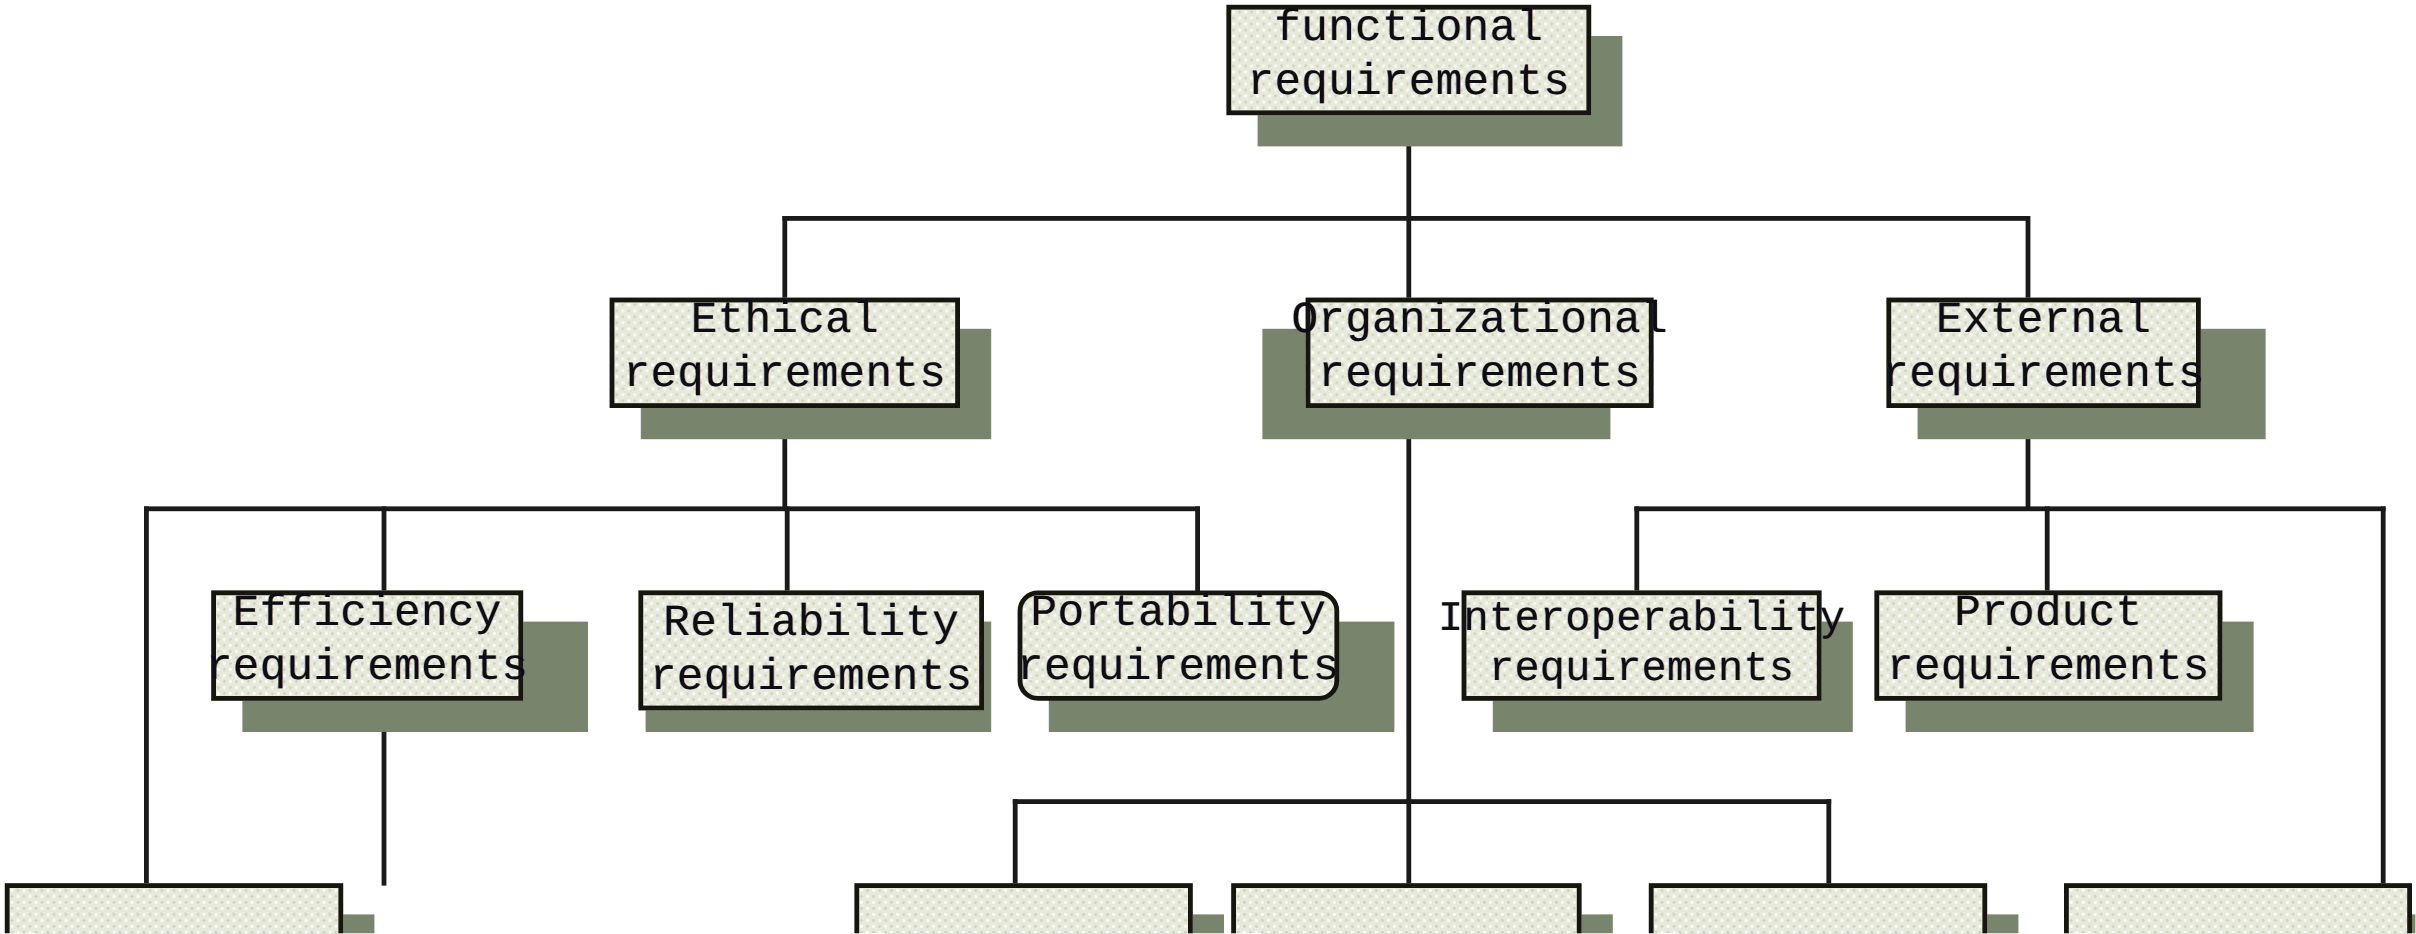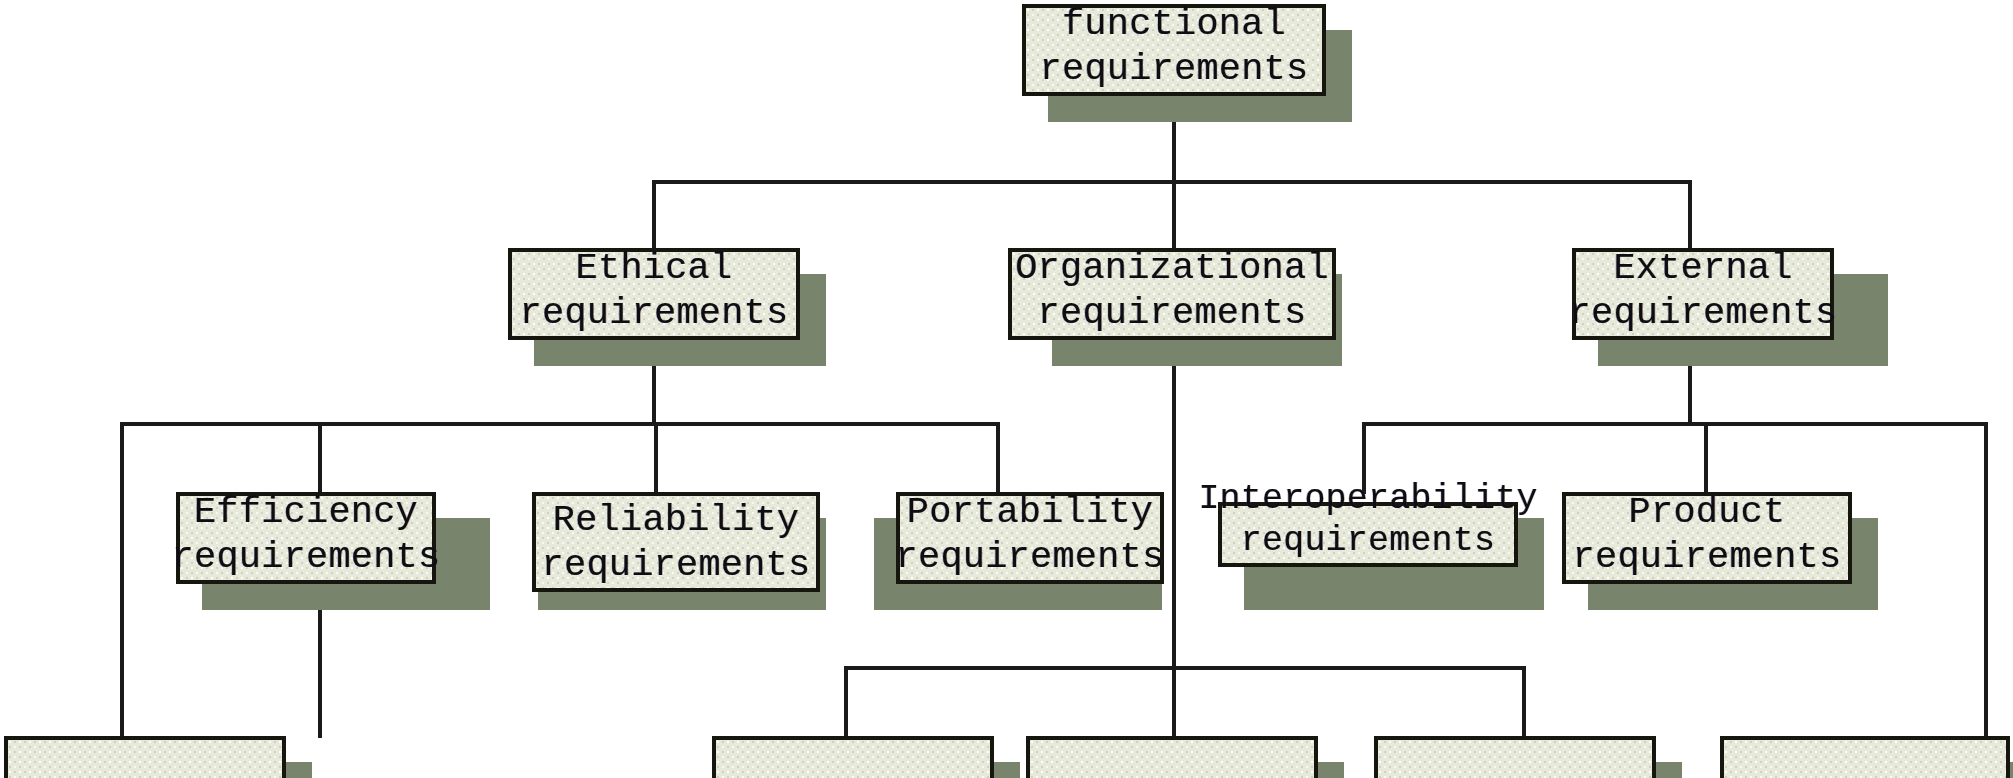--- a/index.html
+++ b/index.html
@@ -109,7 +109,7 @@
 requirements</span>
       </div>
       <div class="node-shadow" style="left: 1052px; top: 274px; width: 290px; height: 92px;"></div>
-      <div class="node" style="left: 1008px; top: 248px; width: 328px; height: 92px;">
+      <div class="node" style="left: 1088px; top: 248px; width: 290px; height: 92px;">
         <span class="node-label">Organizational
 requirements</span>
       </div>

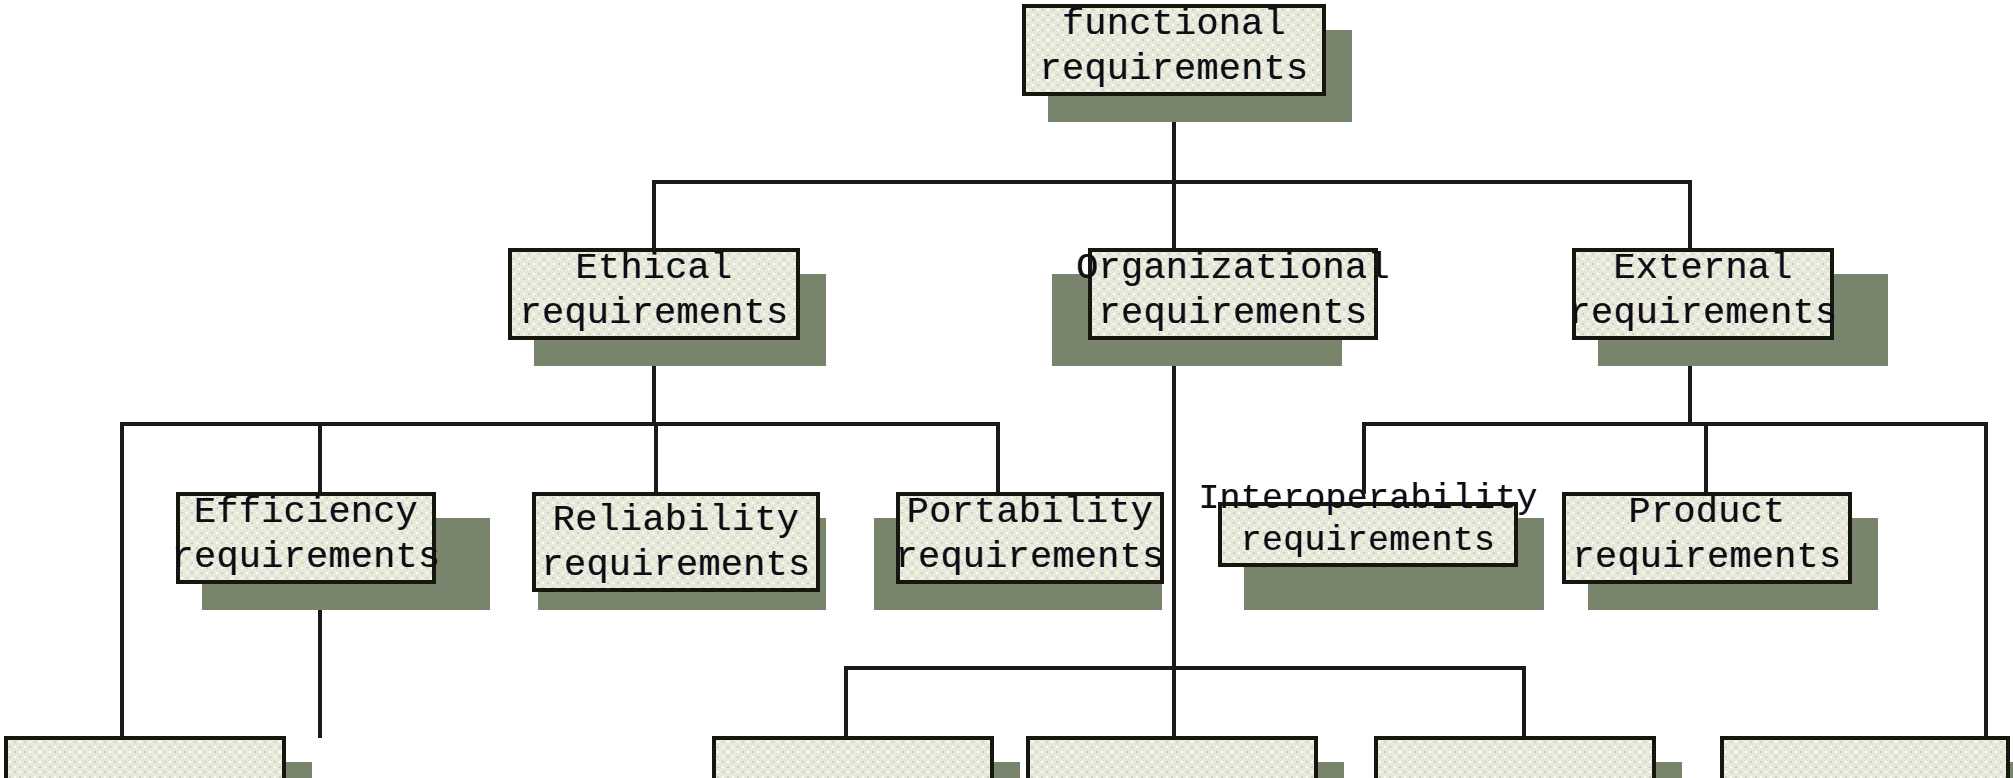--- a/index.html
+++ b/index.html
@@ -129,7 +129,7 @@
 requirements</span>
       </div>
       <div class="node-shadow" style="left: 874px; top: 518px; width: 288px; height: 92px;"></div>
-      <div class="node" style="left: 896px; top: 492px; width: 268px; height: 92px;">
+      <div class="node" style="left: 848px; top: 492px; width: 268px; height: 92px; border-radius: 17px;">
         <span class="node-label">Portability
 requirements</span>
       </div>

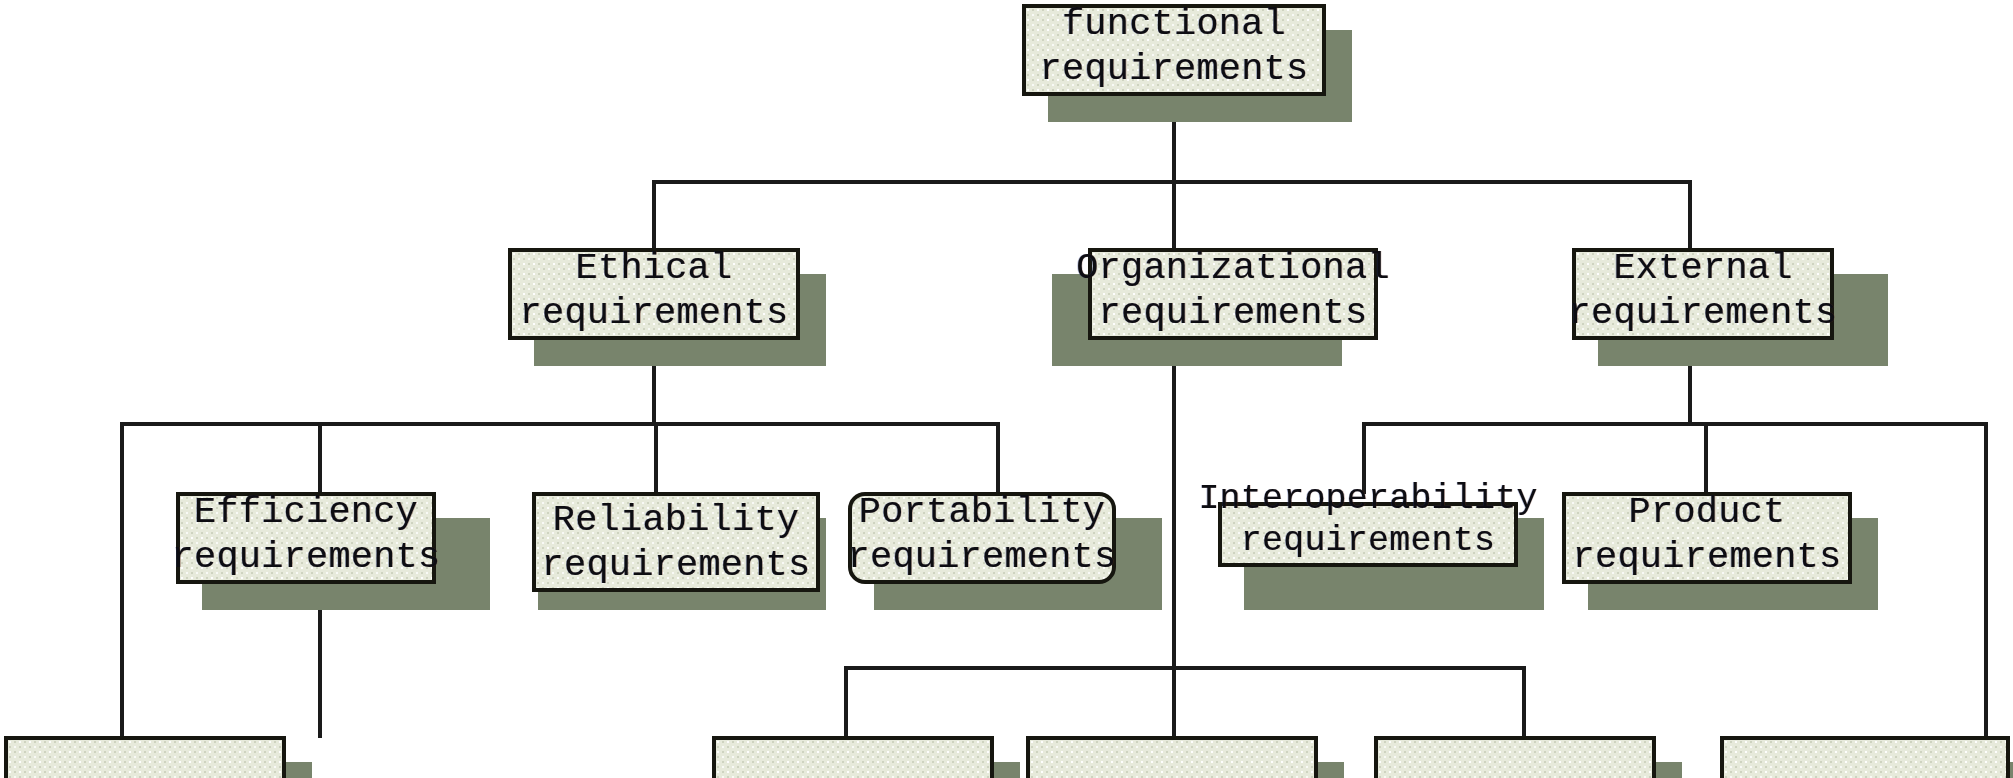--- a/index.html
+++ b/index.html
@@ -134,7 +134,7 @@
 requirements</span>
       </div>
       <div class="node-shadow" style="left: 1244px; top: 518px; width: 300px; height: 92px;"></div>
-      <div class="node" style="left: 1218px; top: 492px; width: 300px; height: 65px; margin-top: 10px;">
+      <div class="node" style="left: 1218px; top: 492px; width: 300px; height: 92px;">
         <span class="node-label" style="font-size: 35px;">Interoperability
 requirements</span>
       </div>

